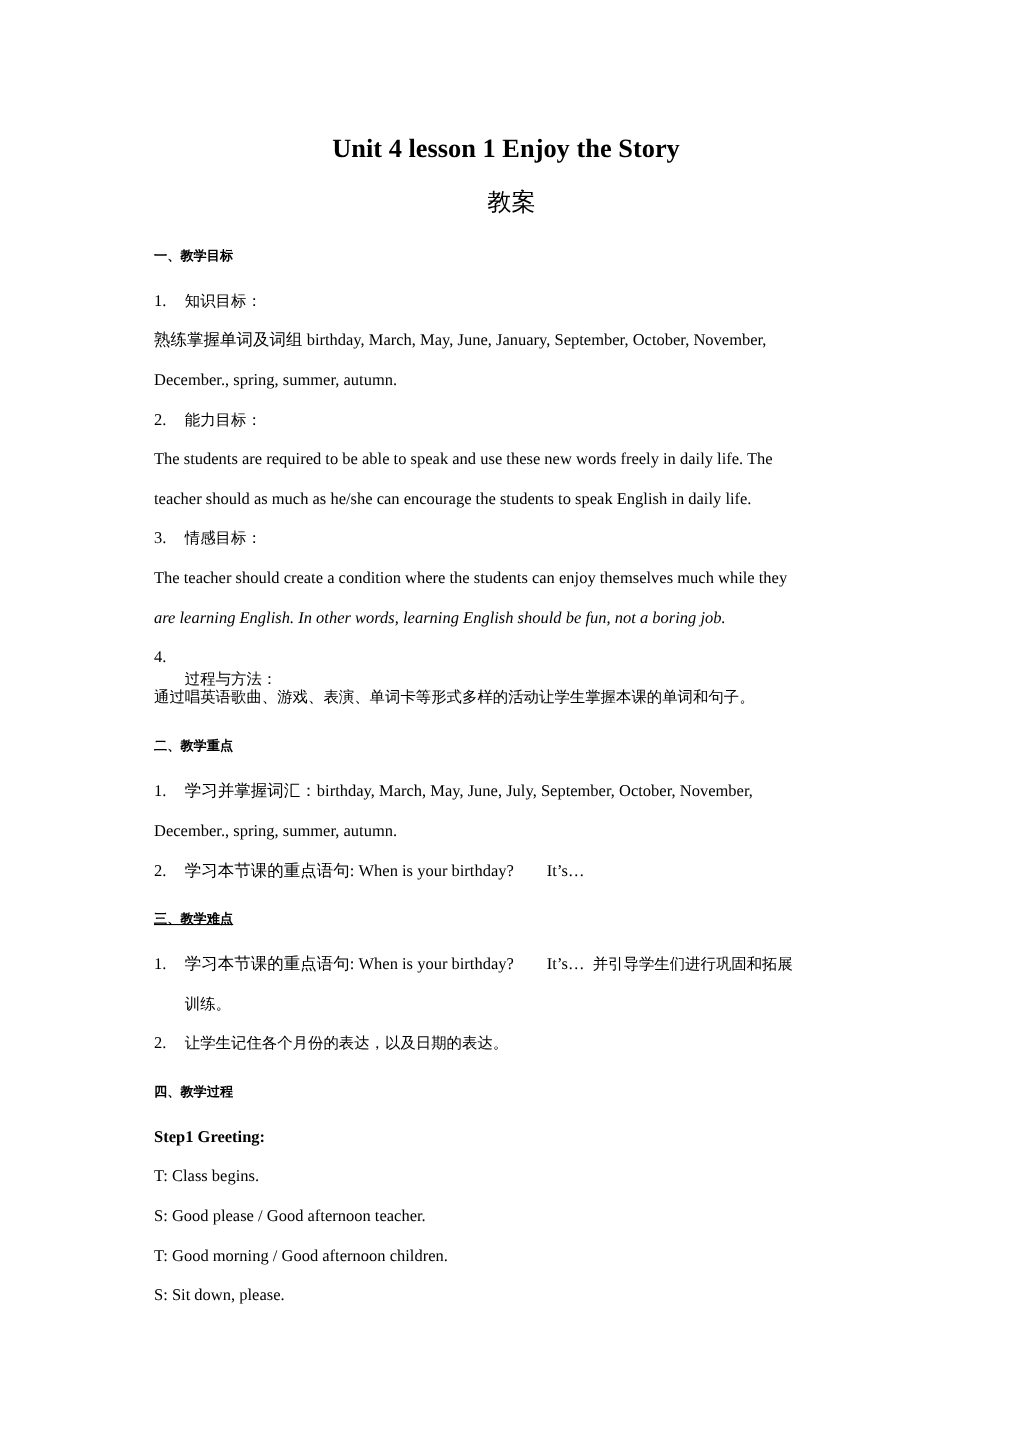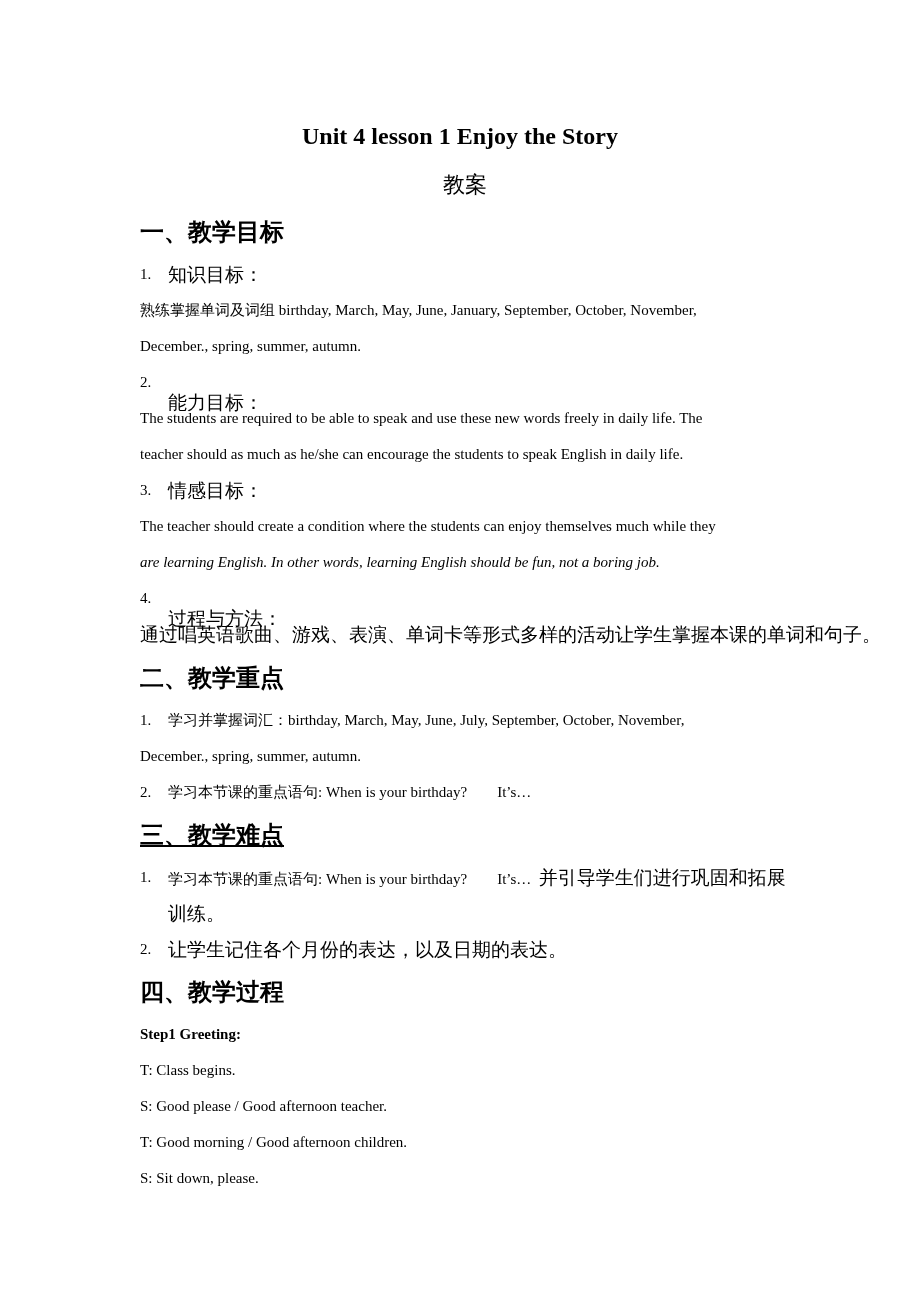--- a/index.html
+++ b/index.html
@@ -47,7 +47,7 @@
     .h1 {
       left: 140px;
       font-family: "DejaVu Sans", sans-serif;
-      font-size: 24px;
+      font-size: 12px;
       line-height: 28px;
       font-weight: bold;
     }

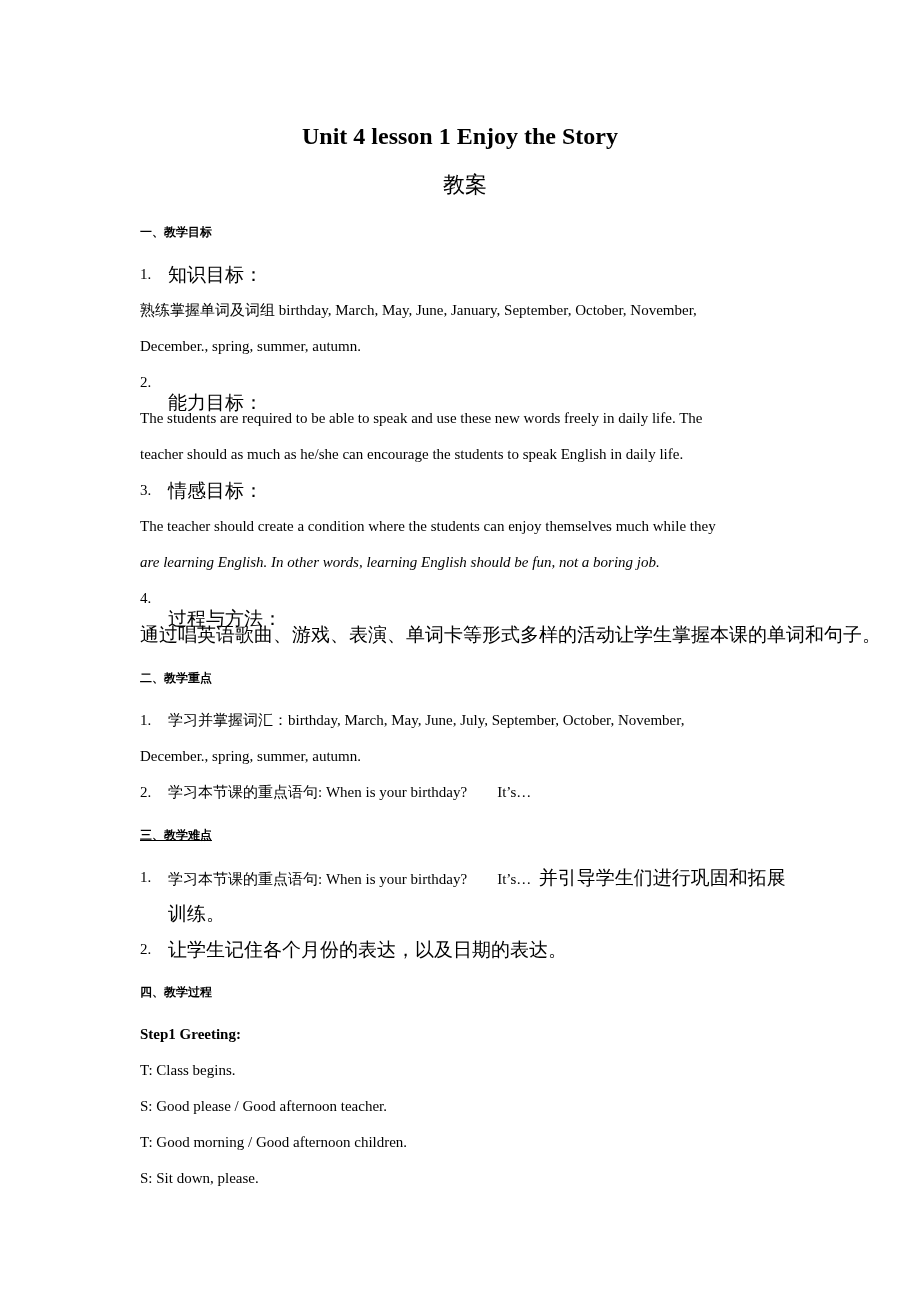--- a/index.html
+++ b/index.html
@@ -57,7 +57,7 @@
     }
     .cjk {
       font-family: "DejaVu Sans", sans-serif;
-      font-size: 19px;
+      font-size: 14px;
     }
     .num {
       left: 140px;

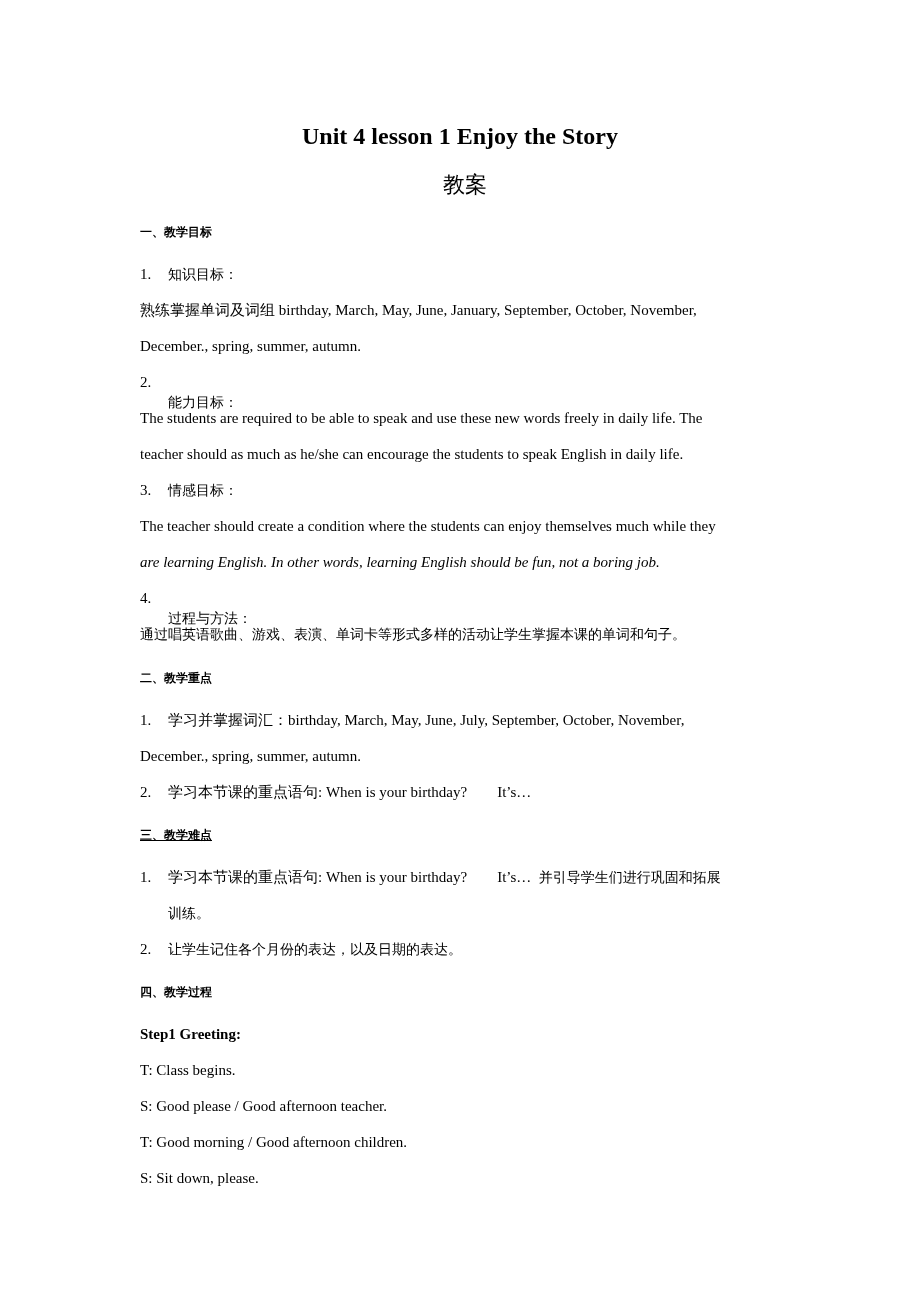--- a/index.html
+++ b/index.html
@@ -92,7 +92,7 @@
   <div class="abs body para" style="top:336px;">December., spring, summer, autumn.</div>
 
   <div class="abs body num" style="top:372px;">2.</div>
-  <div class="abs body cjk li-text" style="top:392px;">能力目标：</div>
+  <div class="abs body cjk li-text" style="top:372px;">能力目标：</div>
   <div class="abs body para" style="top:408px;">The students are required to be able to speak and use these new words freely in daily life. The</div>
   <div class="abs body para" style="top:444px;">teacher should as much as he/she can encourage the students to speak English in daily life.</div>
 

